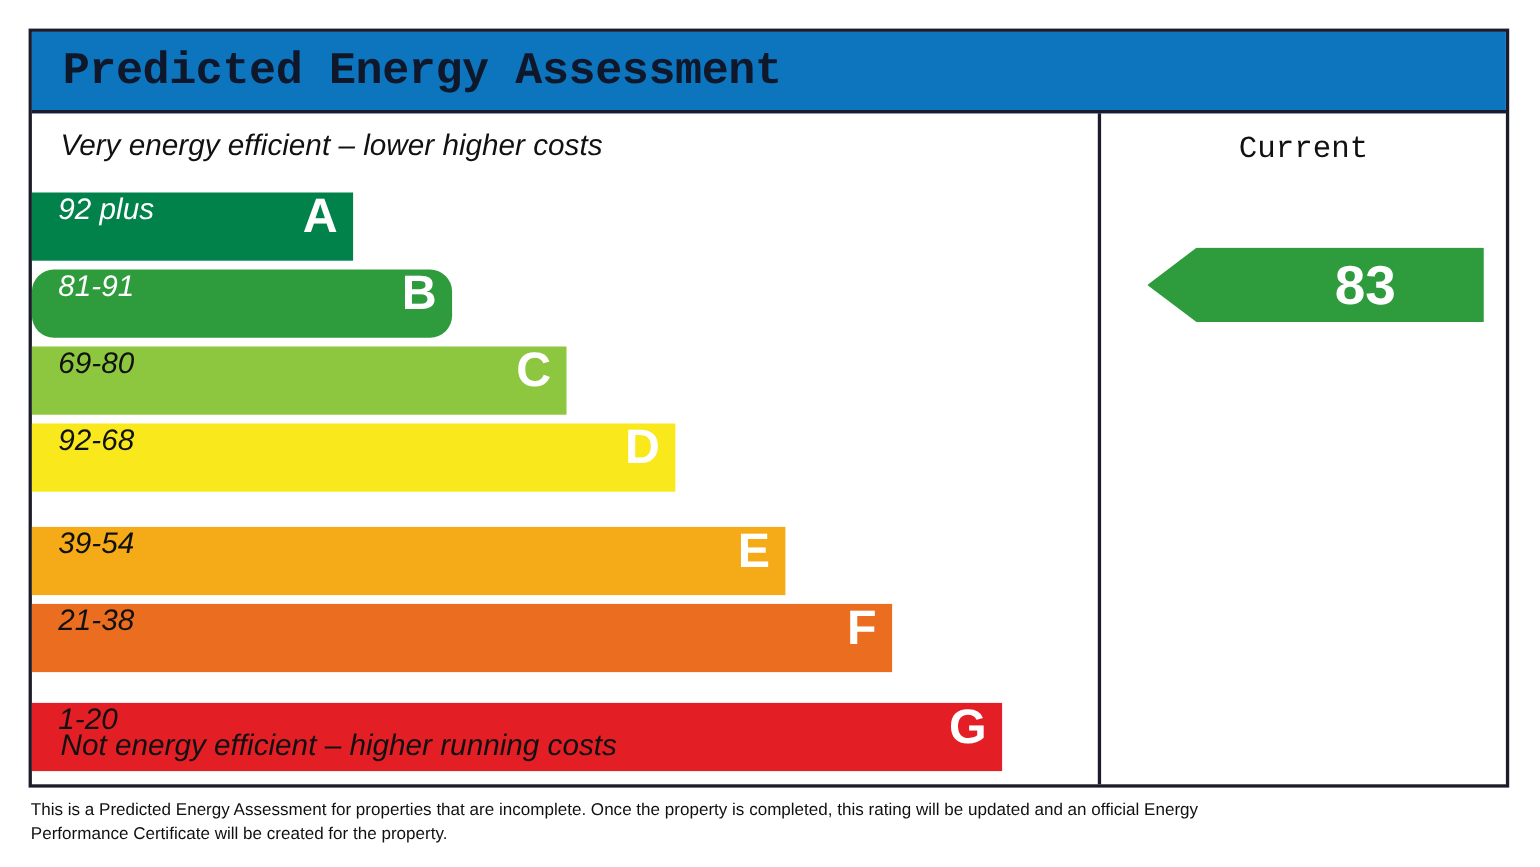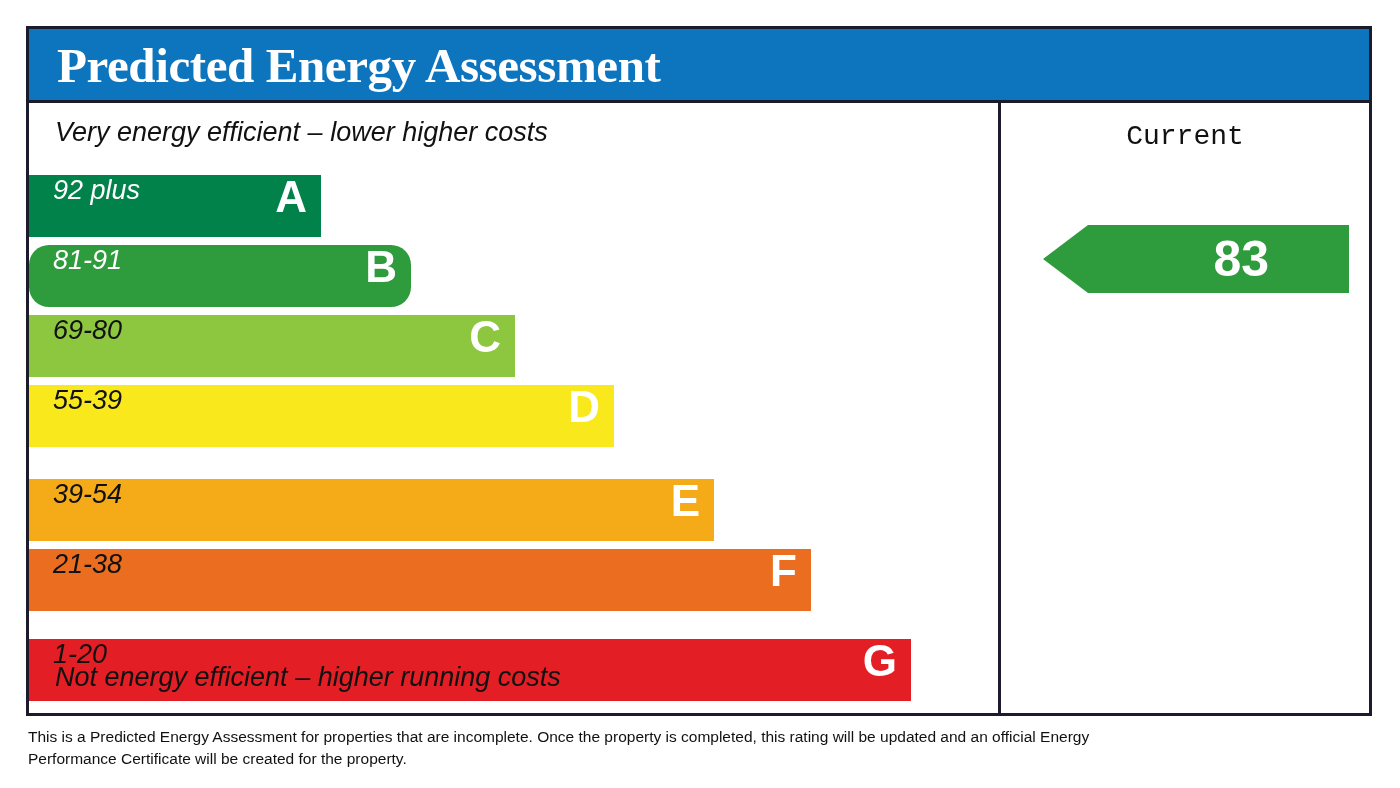--- a/index.html
+++ b/index.html
@@ -44,12 +44,12 @@
     left: 28px;
     top: 50%;
     transform: translateY(-50%);
-    color: #ffffff;
-    font-size: 49px;
+    color: #0f172a;
+    font-size: 41px;
     font-weight: bold;
     letter-spacing: -0.4px;
     white-space: nowrap;
-    font-family: Liberation Serif, serif;
+    font-family: Liberation Mono, monospace;
   }
 
   

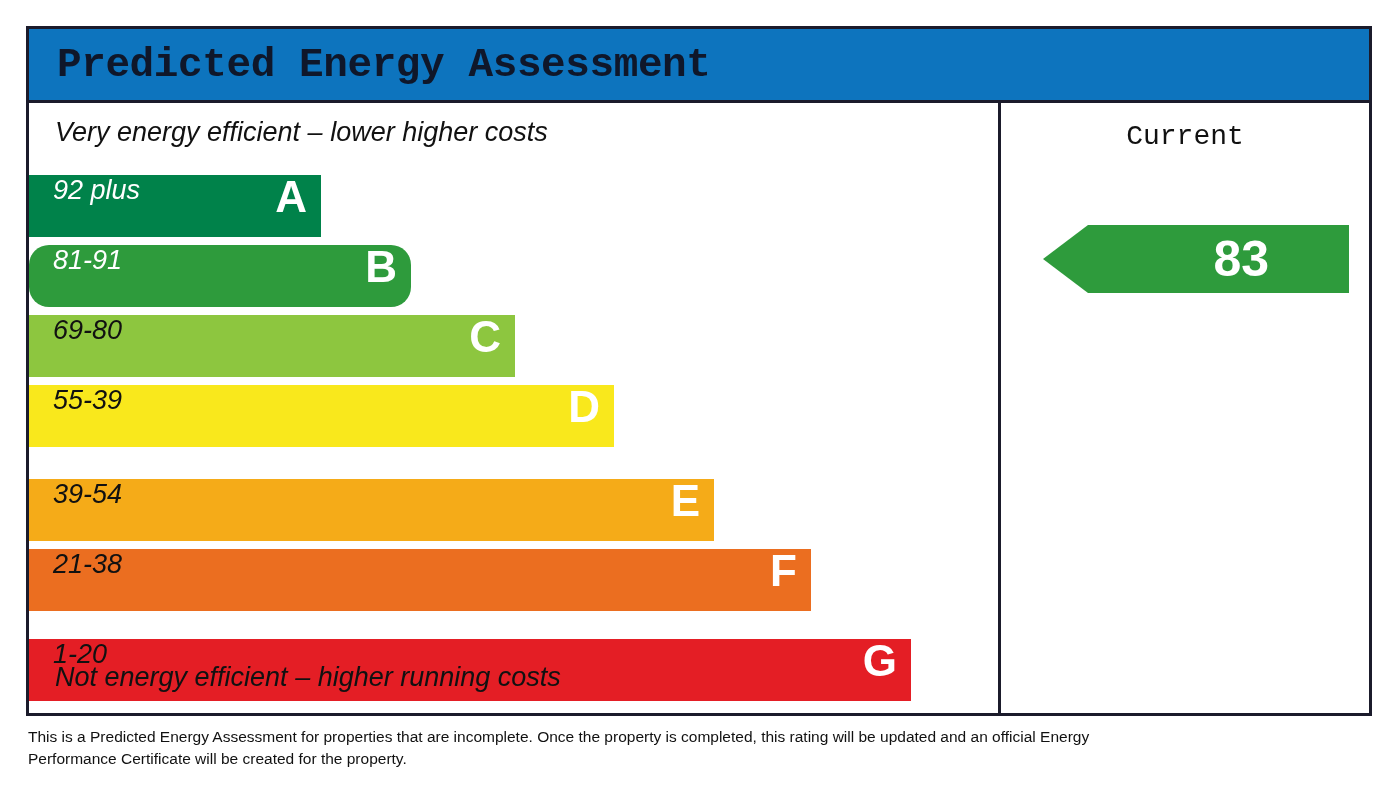--- a/index.html
+++ b/index.html
@@ -207,7 +207,7 @@
               <span class="band-letter">C</span>
             </div>
             <div class="band" style="width: 585px; background: rgb(249, 232, 28);">
-              <span class="band-range" style="color: rgb(17, 17, 17);">55-39</span>
+              <span class="band-range" style="color: rgb(17, 17, 17);">92-68</span>
               <span class="band-letter">D</span>
             </div>
             <div class="band" style="width: 685px; background: rgb(245, 171, 24); margin-top: 32px;">

